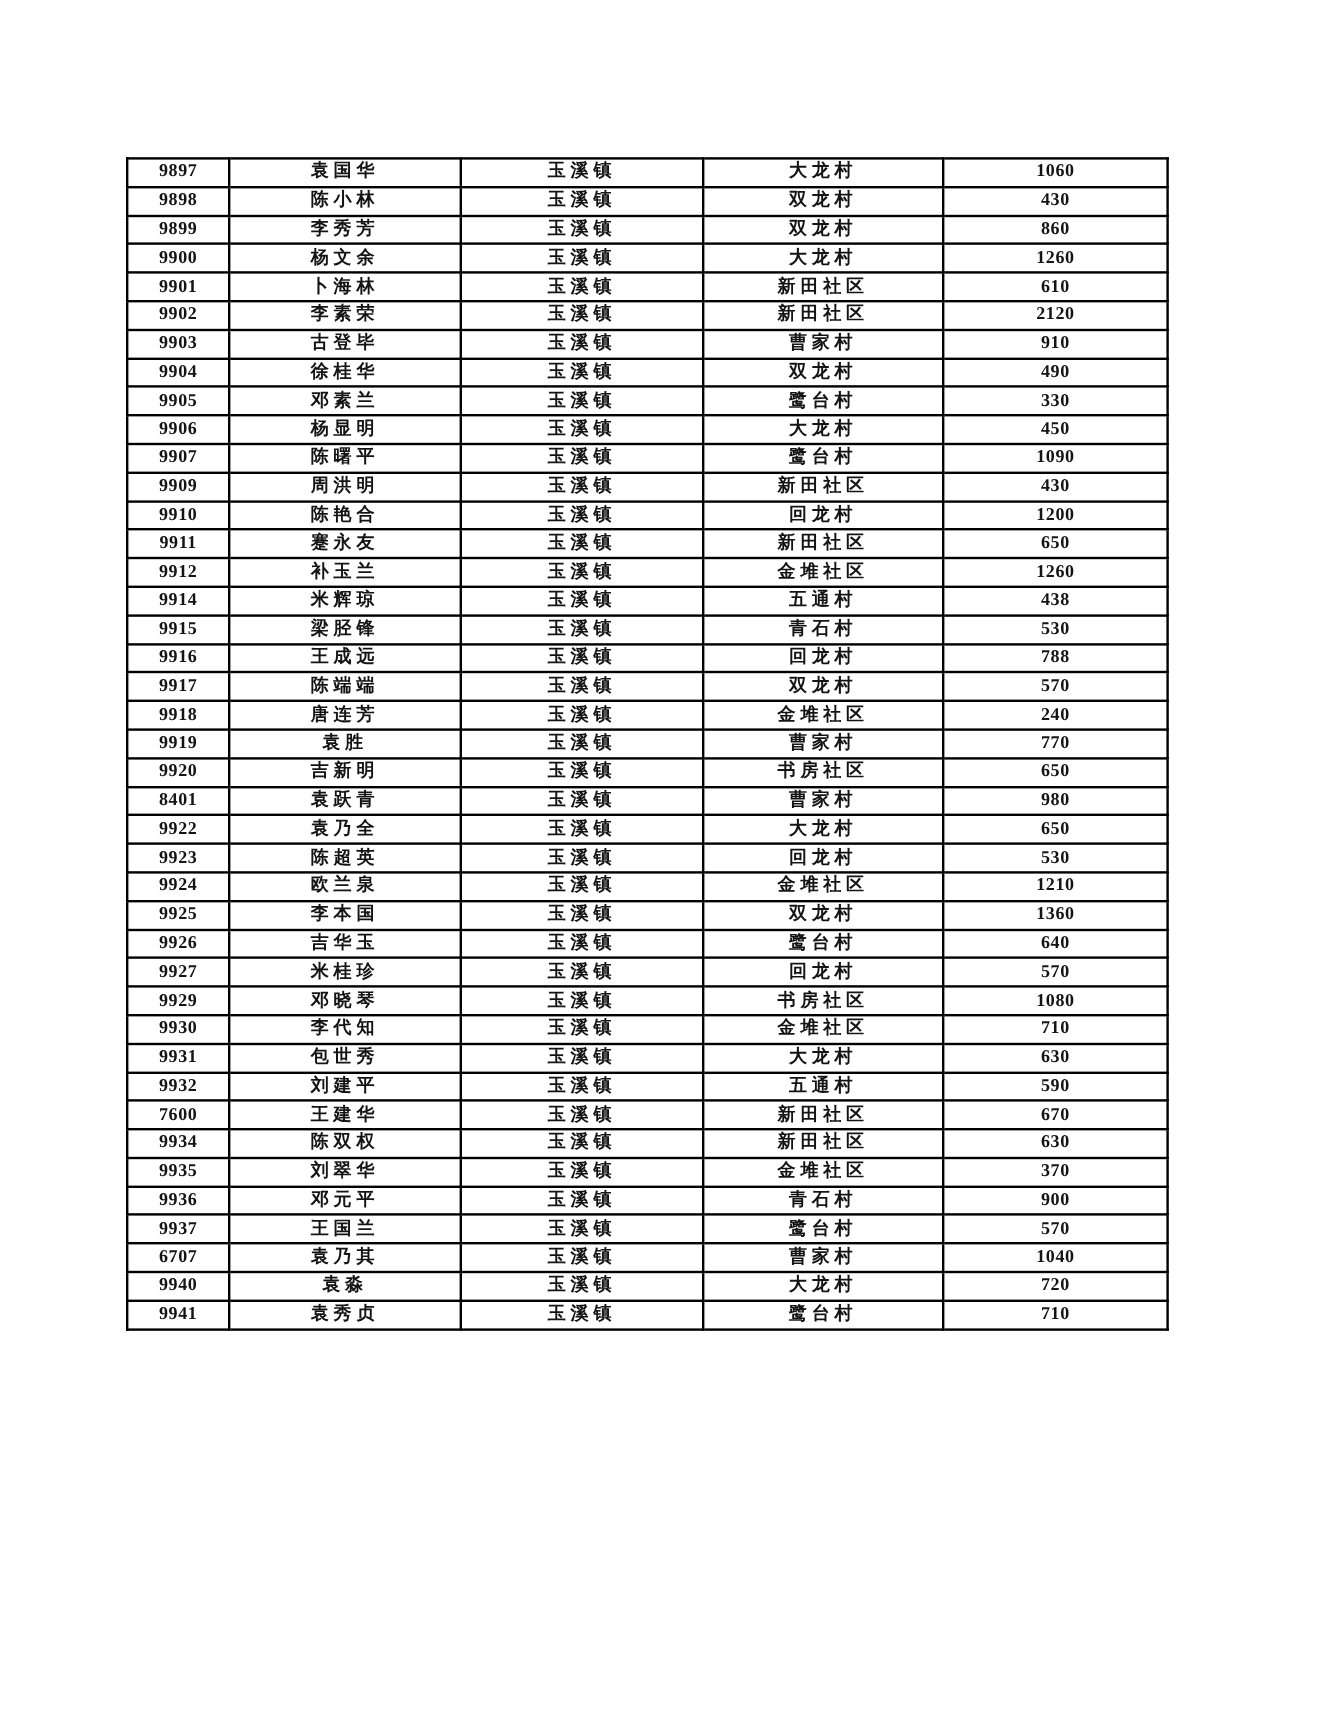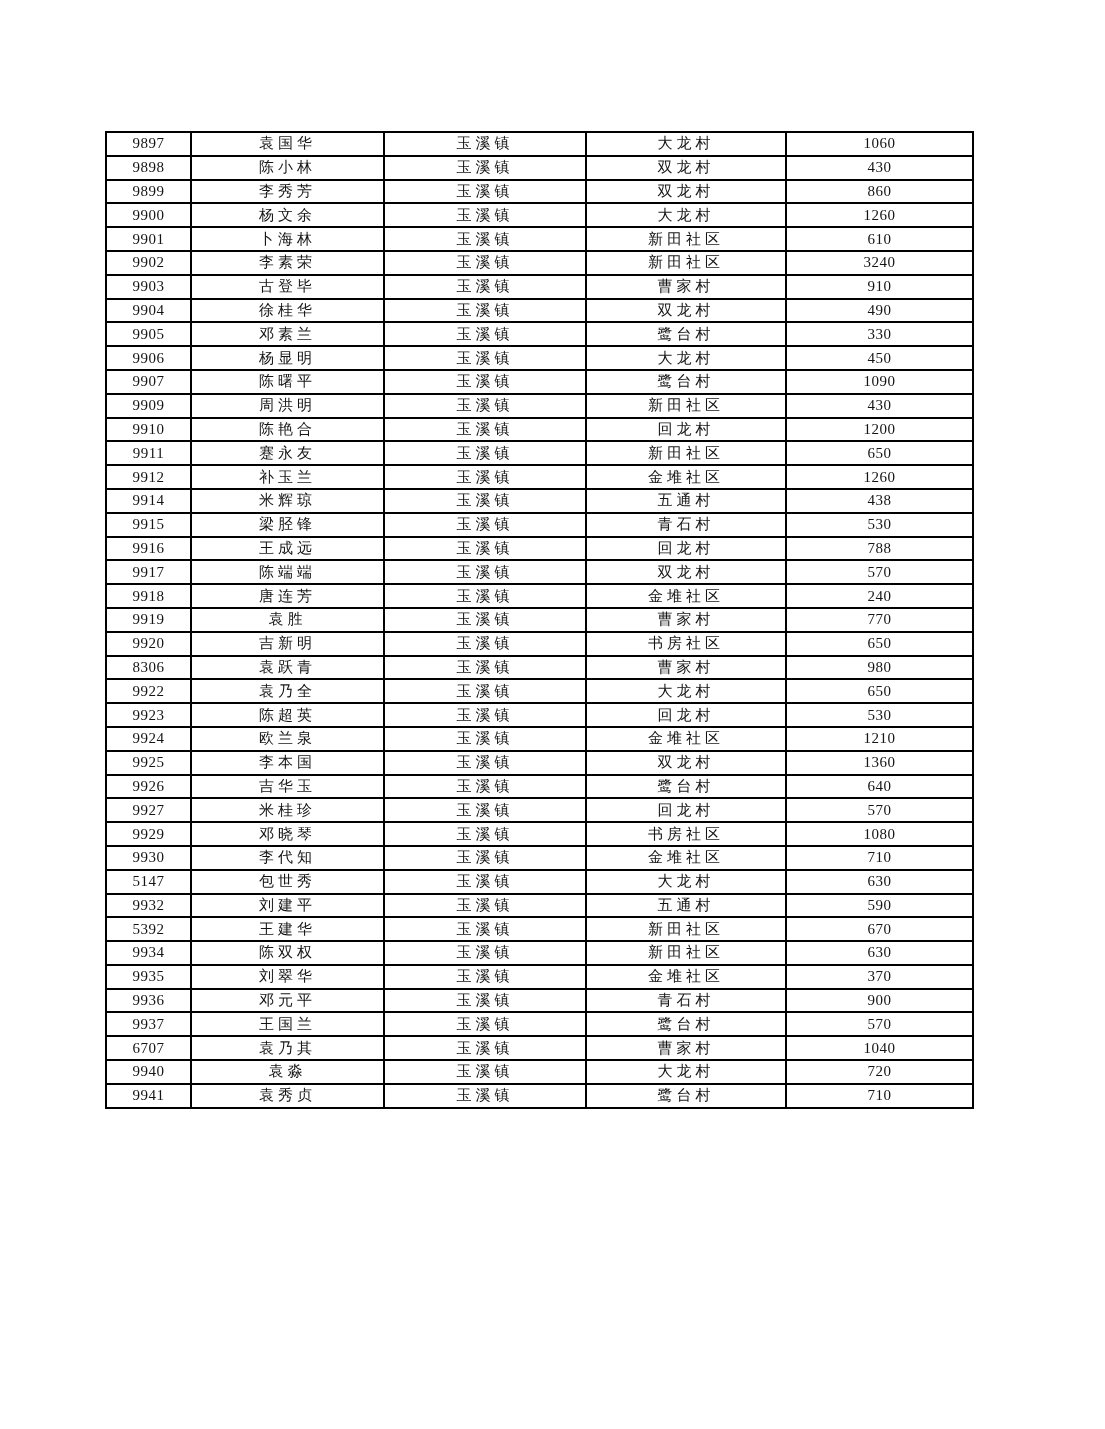--- a/index.html
+++ b/index.html
@@ -18,6 +18,7 @@
     position: absolute;
     inset: 0;
     background: #ffffff;
+    font-weight: bold;
   }
   table.data-table {
     position: absolute;

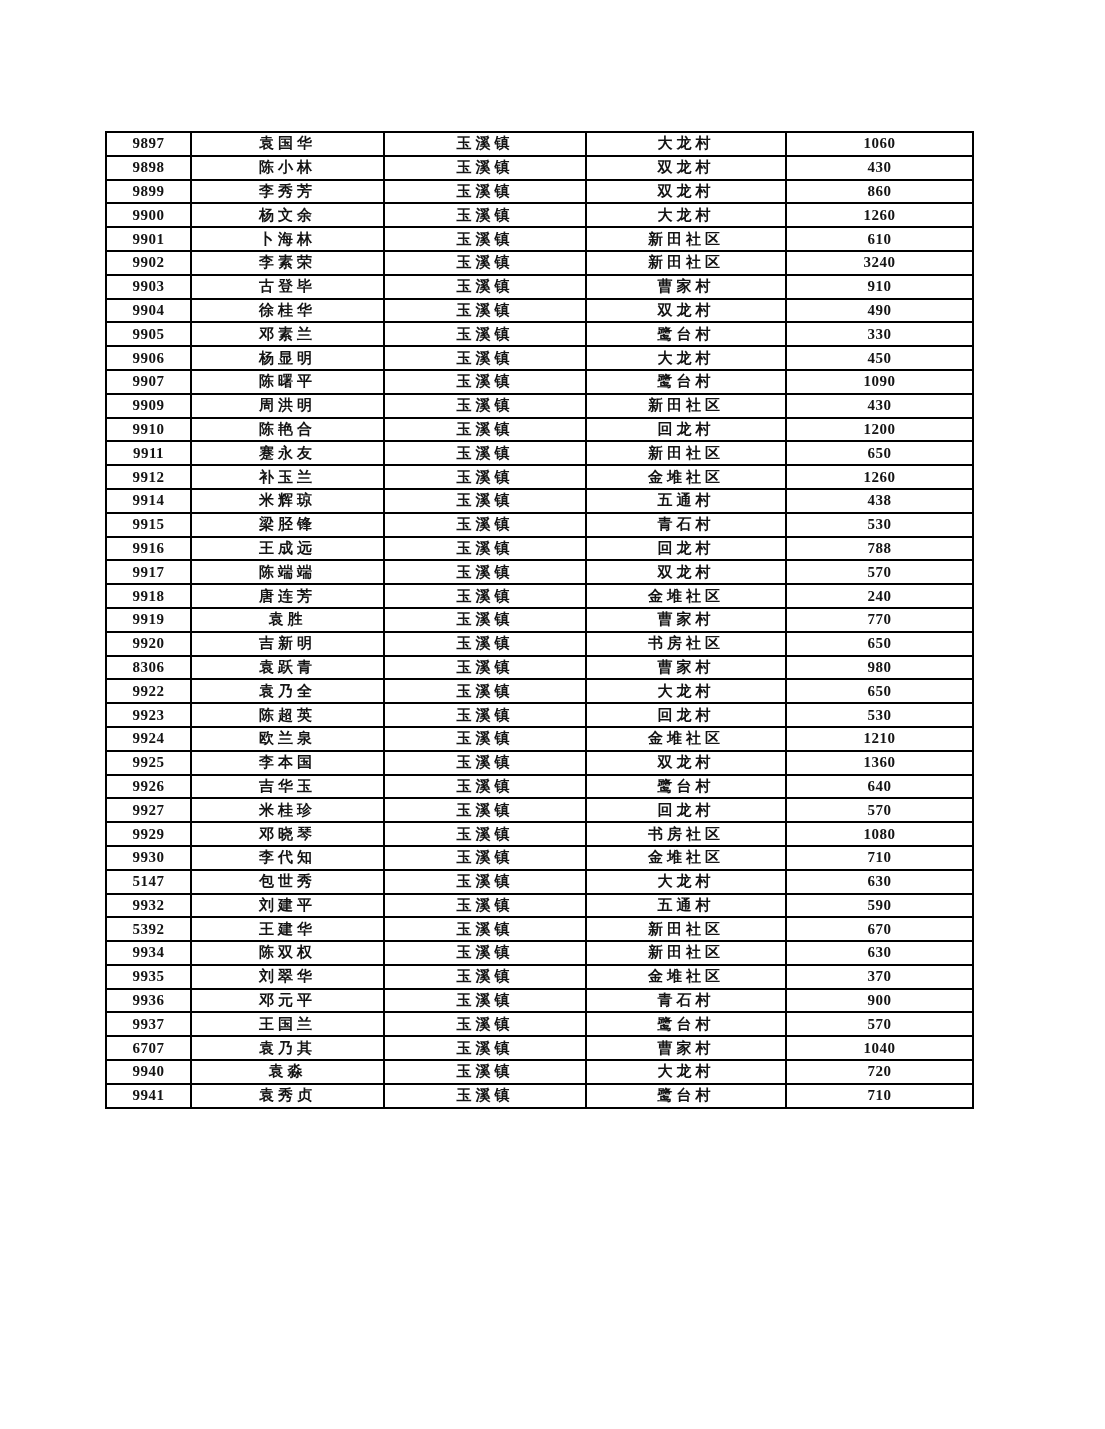--- a/index.html
+++ b/index.html
@@ -104,7 +104,7 @@
           <td class="cell-cn">李素荣</td>
           <td class="cell-cn">玉溪镇</td>
           <td class="cell-cn">新田社区</td>
-          <td class="cell-num">3240</td>
+          <td class="cell-num">2120</td>
         </tr>
         <tr>
           <td class="cell-num">9903</td>

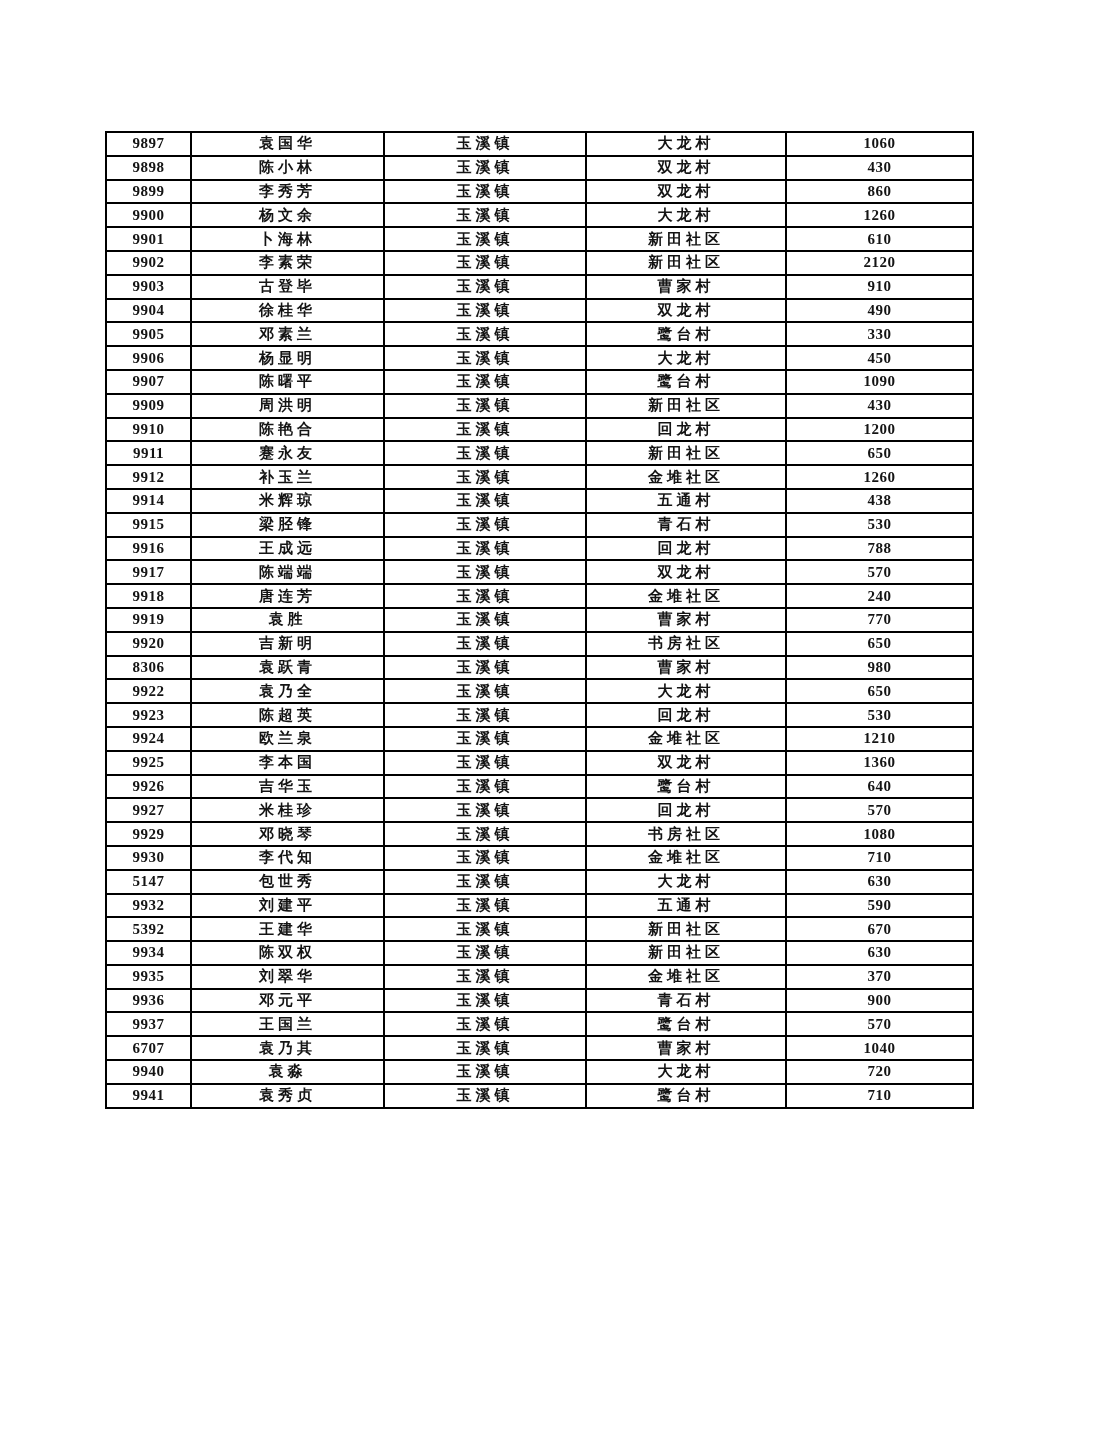--- a/index.html
+++ b/index.html
@@ -219,7 +219,7 @@
           <td class="cell-num">650</td>
         </tr>
         <tr>
-          <td class="cell-num">8306</td>
+          <td class="cell-num">8401</td>
           <td class="cell-cn">袁跃青</td>
           <td class="cell-cn">玉溪镇</td>
           <td class="cell-cn">曹家村</td>

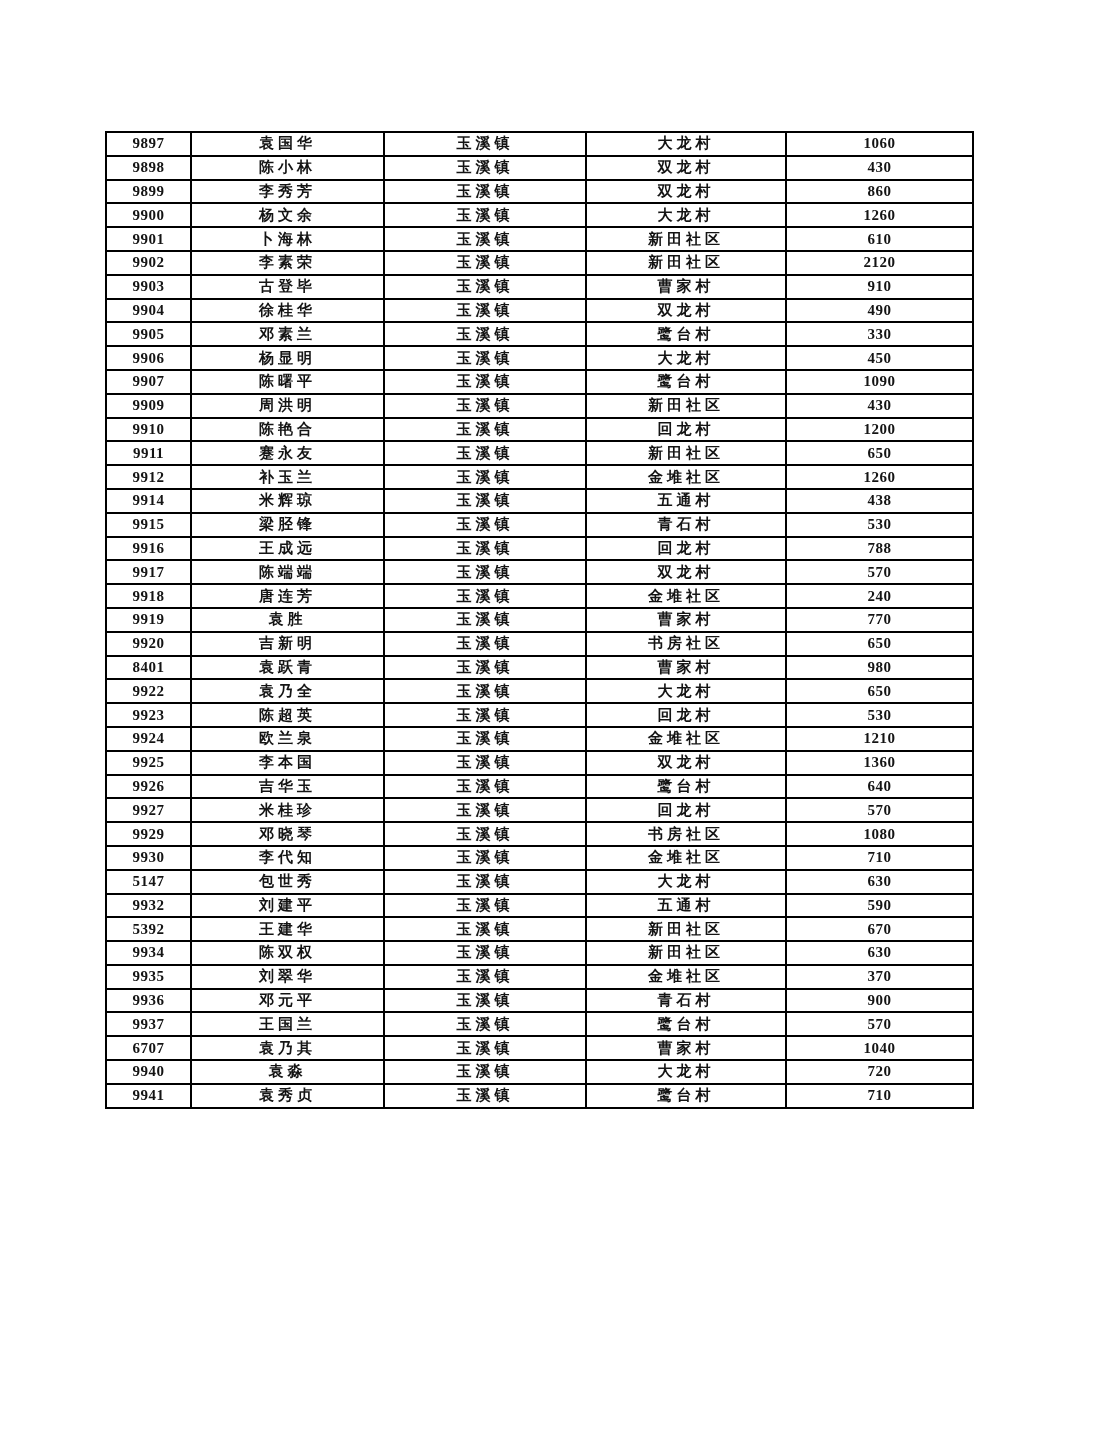--- a/index.html
+++ b/index.html
@@ -282,7 +282,7 @@
           <td class="cell-num">710</td>
         </tr>
         <tr>
-          <td class="cell-num">5147</td>
+          <td class="cell-num">9931</td>
           <td class="cell-cn">包世秀</td>
           <td class="cell-cn">玉溪镇</td>
           <td class="cell-cn">大龙村</td>

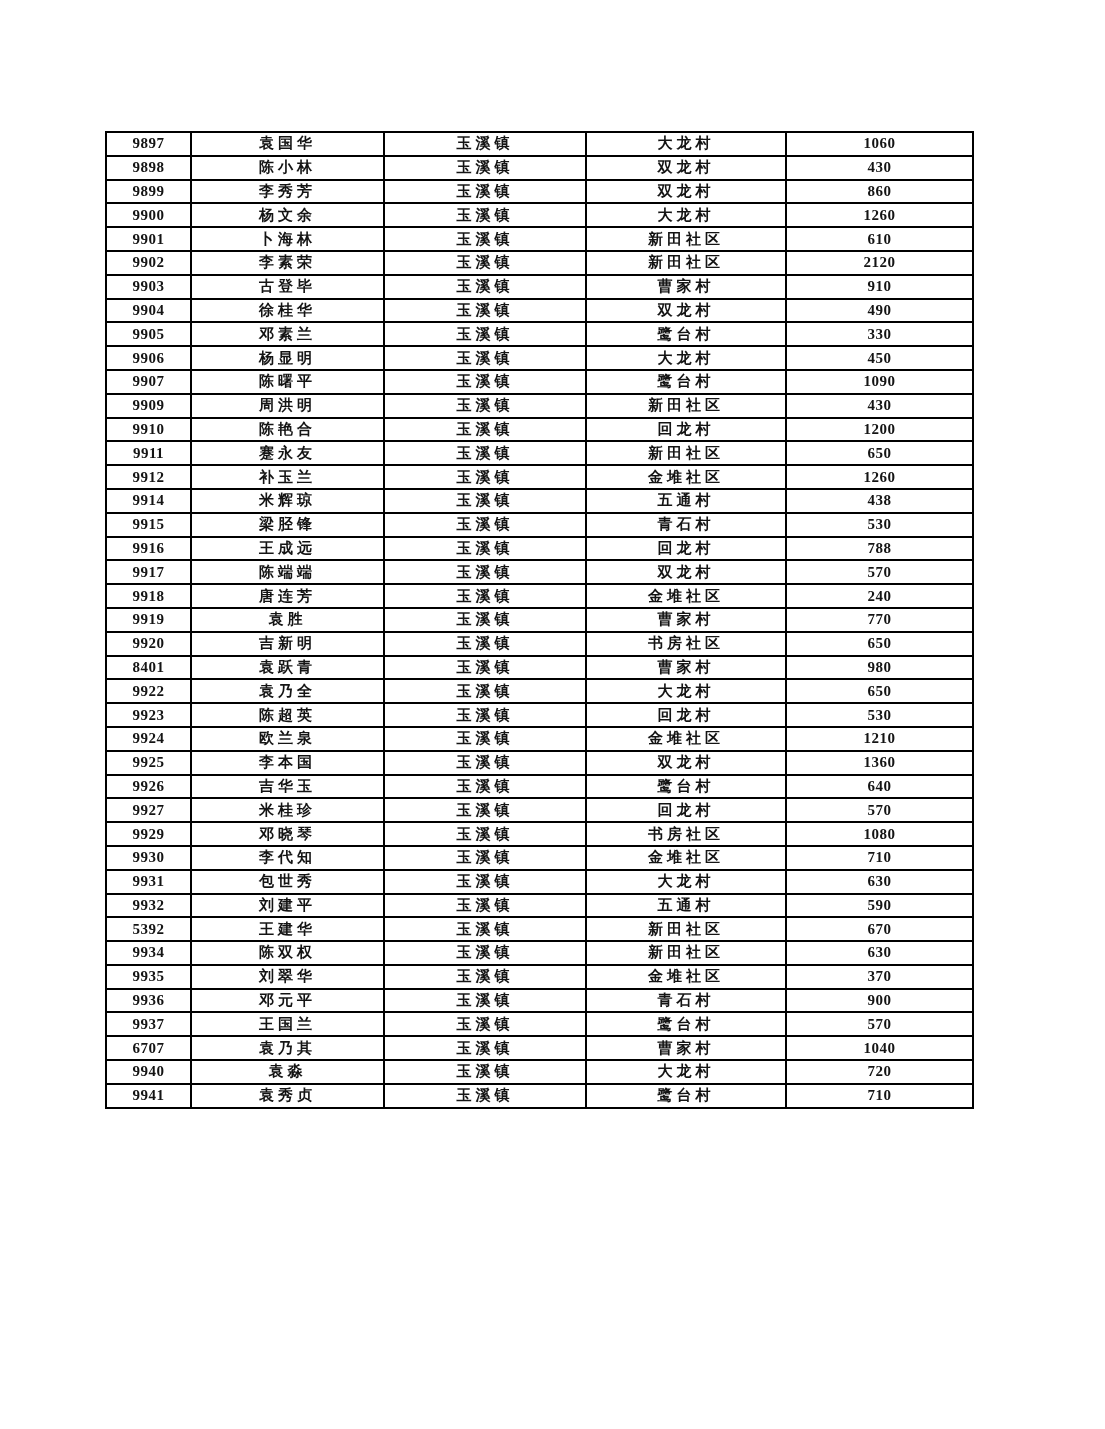--- a/index.html
+++ b/index.html
@@ -296,7 +296,7 @@
           <td class="cell-num">590</td>
         </tr>
         <tr>
-          <td class="cell-num">5392</td>
+          <td class="cell-num">7600</td>
           <td class="cell-cn">王建华</td>
           <td class="cell-cn">玉溪镇</td>
           <td class="cell-cn">新田社区</td>

